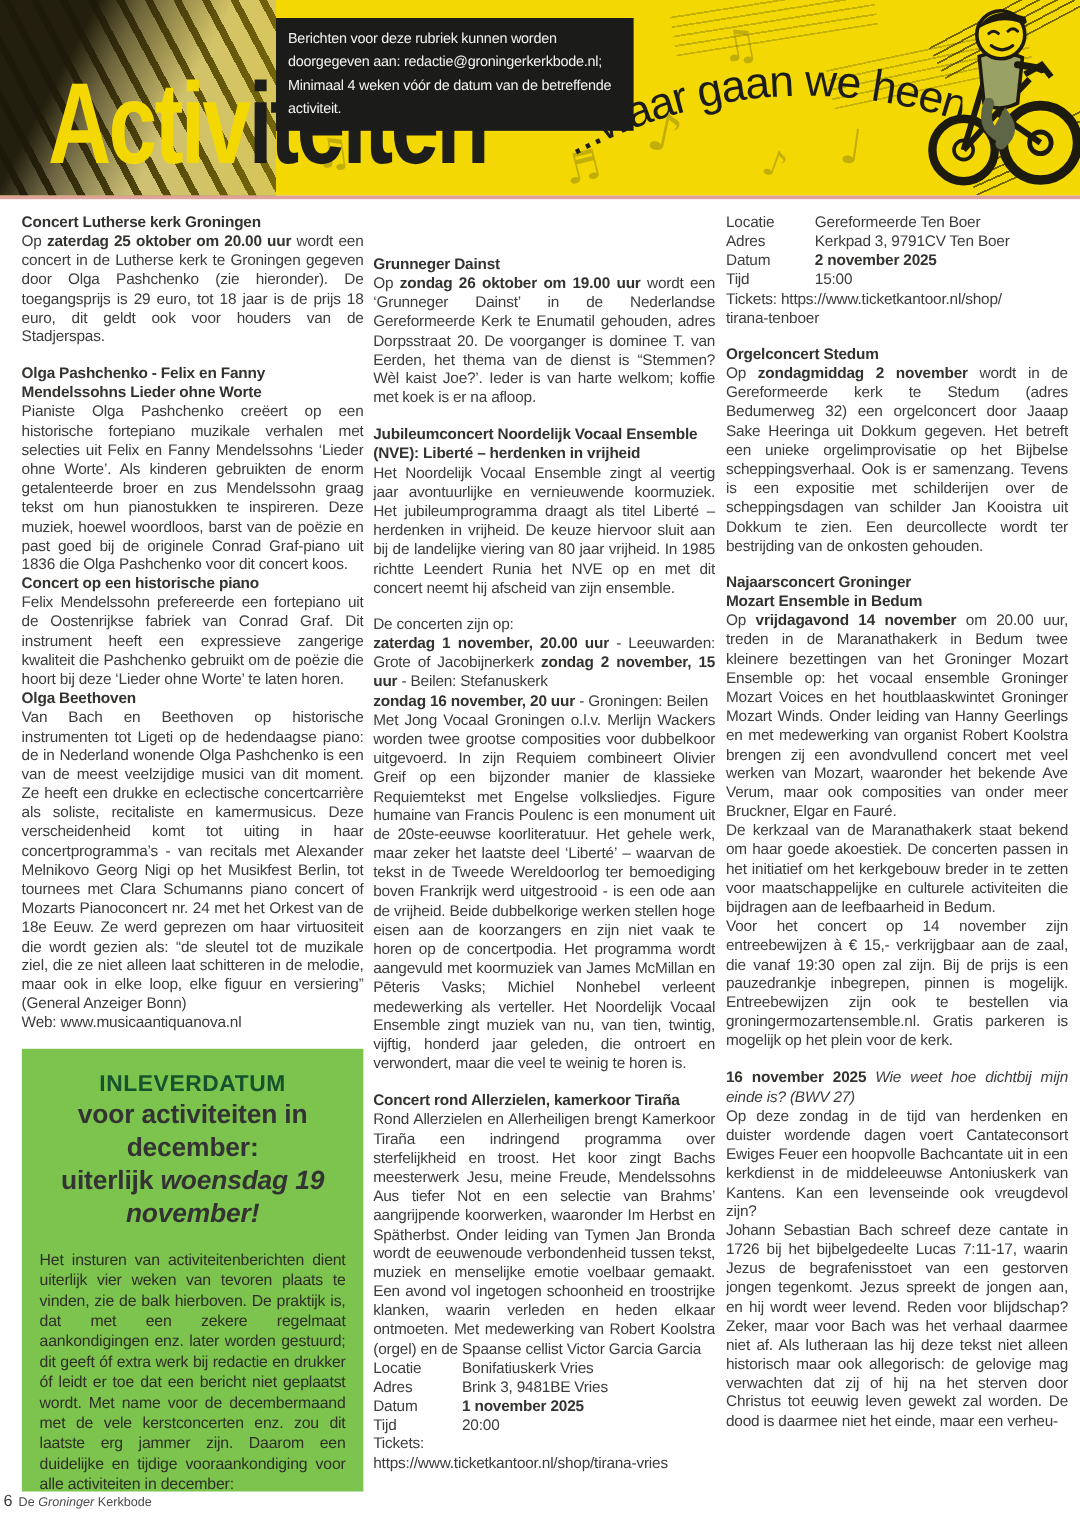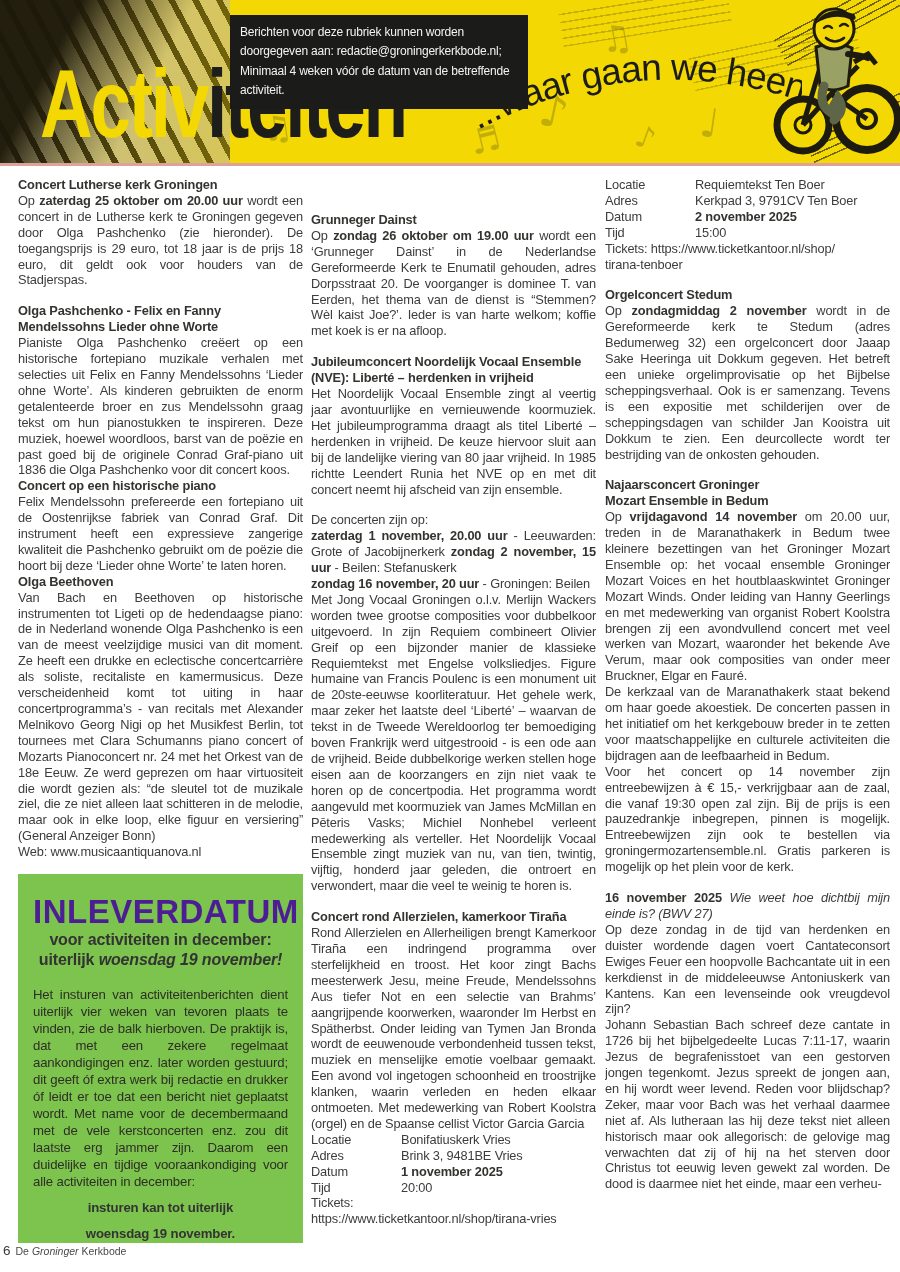--- a/index.html
+++ b/index.html
@@ -38,7 +38,7 @@
   .blk-gap{height:15px;}
   .b{font-weight:bold;color:#333330;}
   .i{font-style:italic;}
-  .kv-row{display:flex;gap:16px;}
+  .kv-row{display:flex;}
   .kv-label{width:74px;flex:none;}
   .kv-value{flex:1;text-align:left;}
 

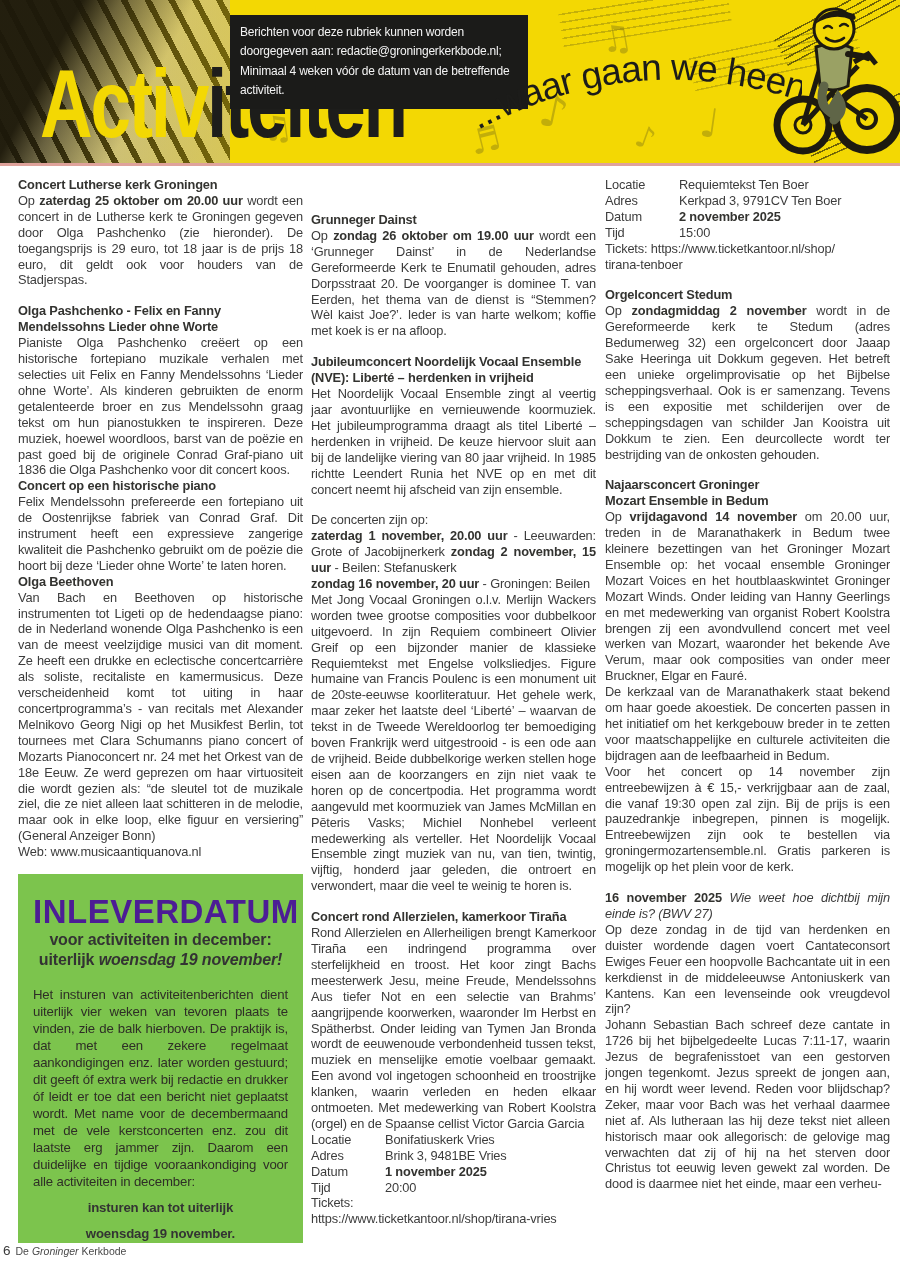--- a/index.html
+++ b/index.html
@@ -166,7 +166,7 @@
       <div>
         <div class="kv-row">
           <span class="kv-label">Locatie</span>
-          <span class="kv-value">Requiemtekst Ten Boer</span>
+          <span class="kv-value">Gereformeerde Ten Boer</span>
         </div>
         <div class="kv-row">
           <span class="kv-label">Adres</span>

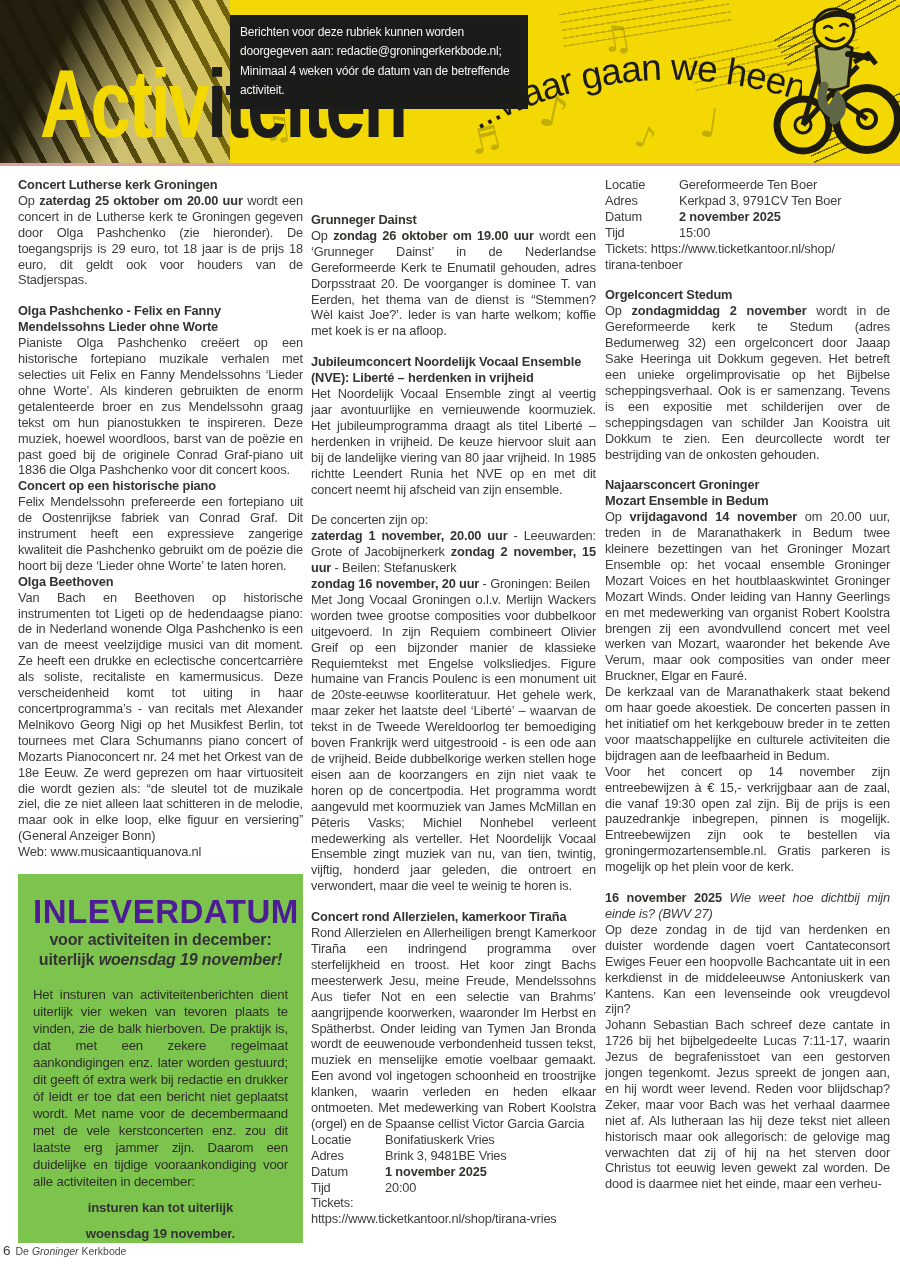--- a/index.html
+++ b/index.html
@@ -45,7 +45,7 @@
   
   .green-box{margin-top:14px;background:#7cc44d;color:#2e2e26;padding:20px 15px 16px;
              font-size:13.2px;line-height:17px;}
-  .gb-title{text-align:right;font-size:33px;font-weight:bold;letter-spacing:0.5px;line-height:1.1;color:#4c1d95;}
+  .gb-title{text-align:center;font-size:19px;font-weight:bold;letter-spacing:0.5px;line-height:1.1;color:#14532d;}
   .gb-sub{text-align:center;font-size:16px;font-weight:bold;line-height:1.25;color:#333;}
   .gb-body{margin-top:16px;text-align:justify;}
   .gb-center{text-align:center;font-weight:bold;margin-top:9px;color:#333;}

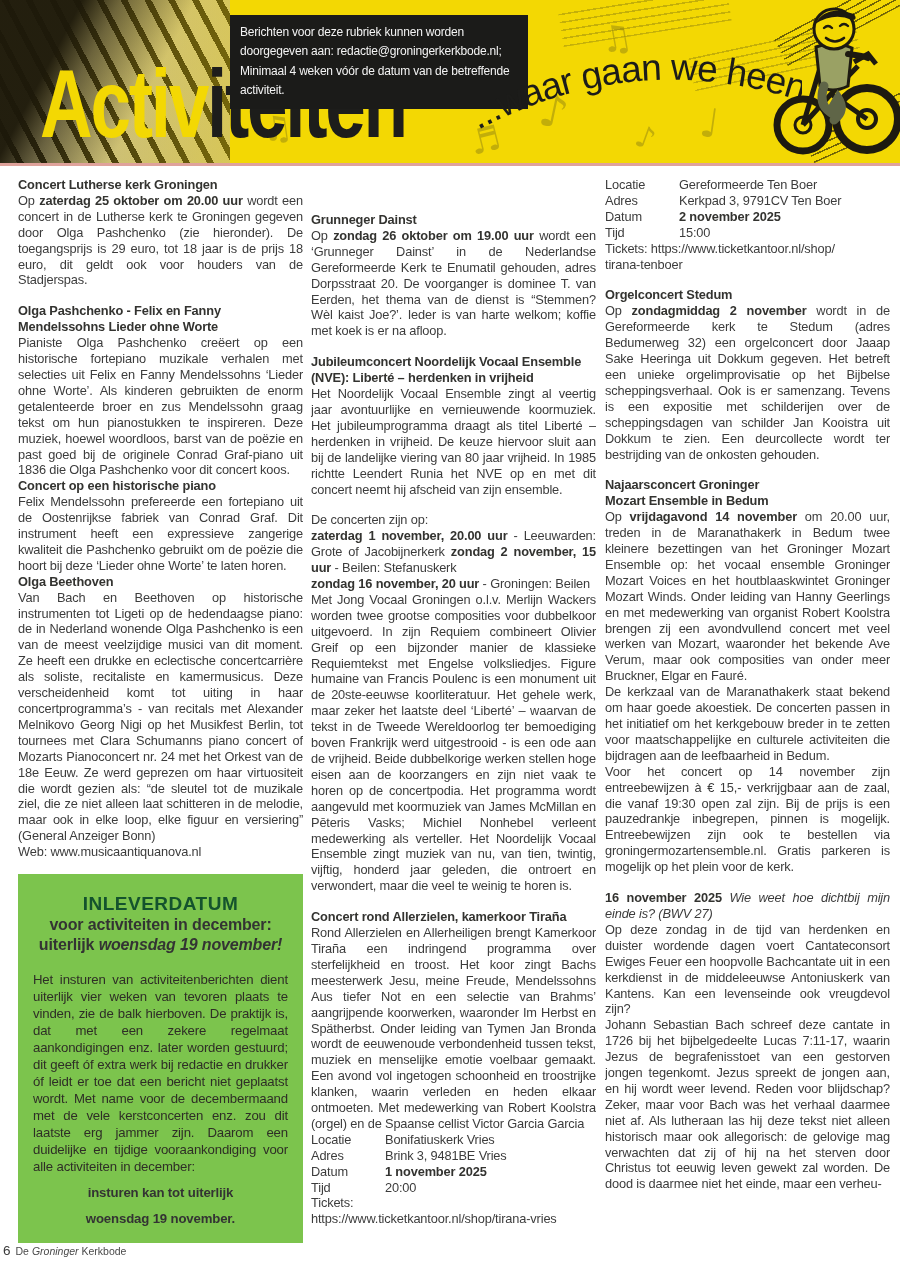--- a/index.html
+++ b/index.html
@@ -46,7 +46,7 @@
   .green-box{margin-top:14px;background:#7cc44d;color:#2e2e26;padding:20px 15px 16px;
              font-size:13.2px;line-height:17px;}
   .gb-title{text-align:center;font-size:19px;font-weight:bold;letter-spacing:0.5px;line-height:1.1;color:#14532d;}
-  .gb-sub{text-align:center;font-size:16px;font-weight:bold;line-height:1.25;color:#333;}
+  .gb-sub{text-align:center;font-size:22px;font-weight:bold;line-height:1.25;color:#333;}
   .gb-body{margin-top:16px;text-align:justify;}
   .gb-center{text-align:center;font-weight:bold;margin-top:9px;color:#333;}
 

